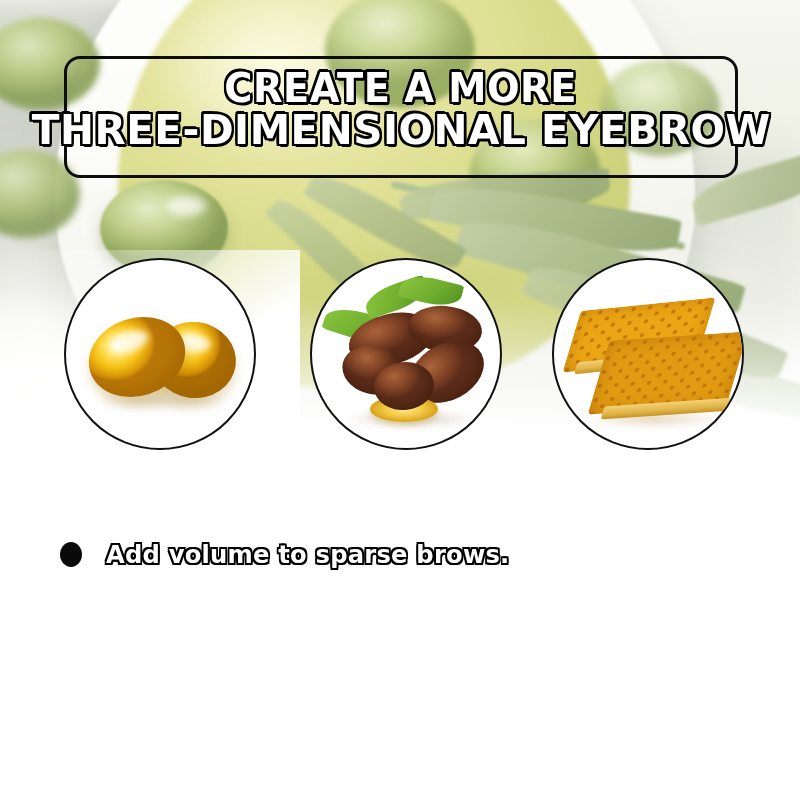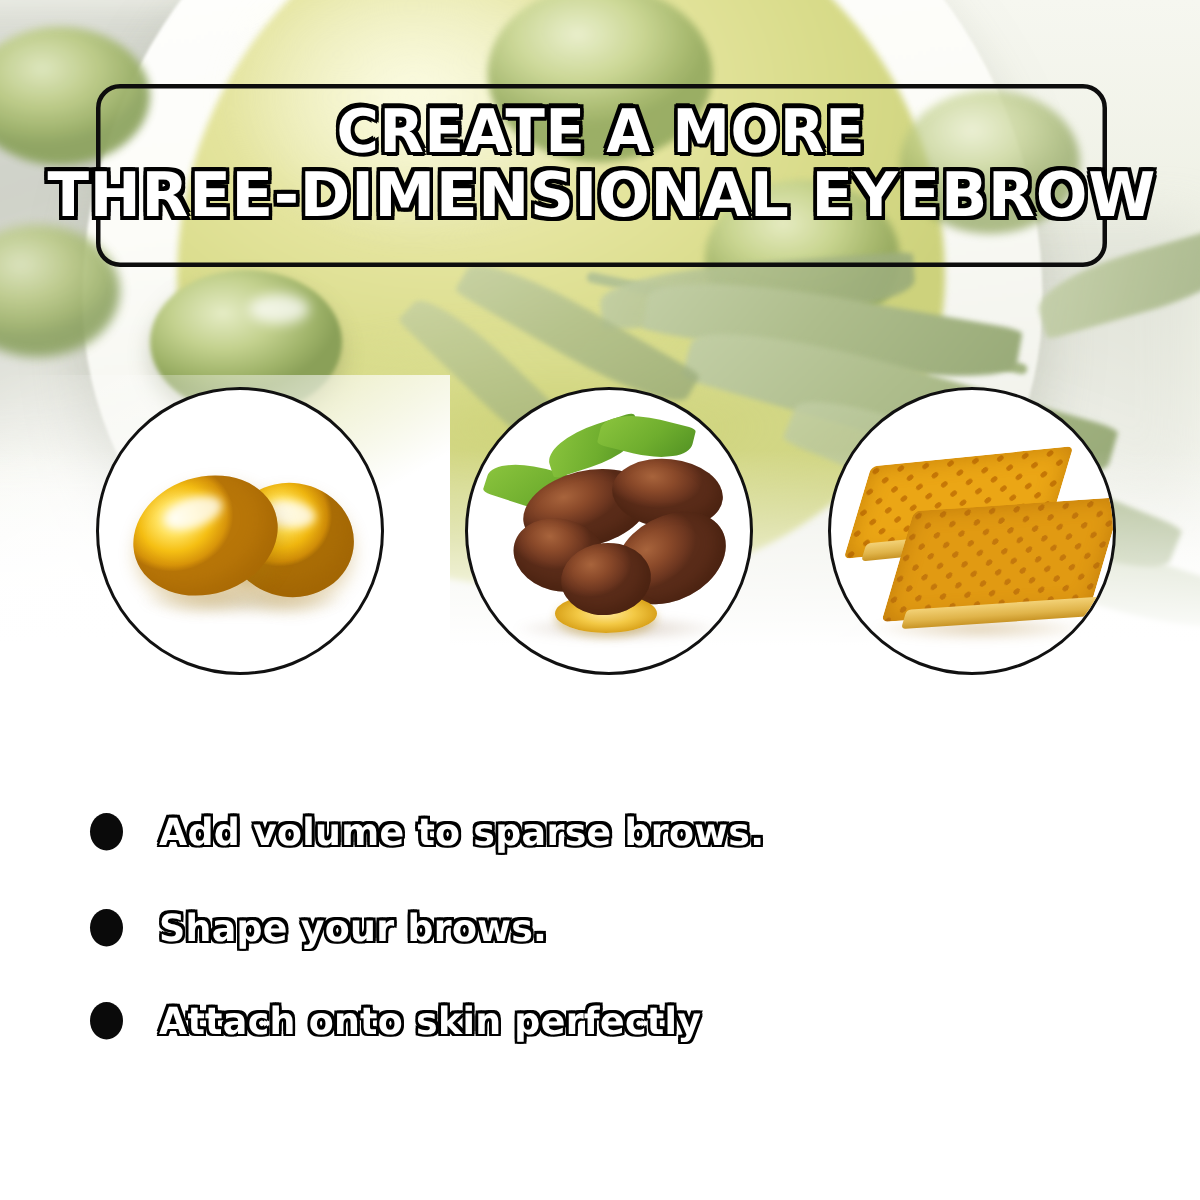--- a/index.html
+++ b/index.html
@@ -343,10 +343,6 @@
       <span class="dot"></span>
       <span class="benefit">Add volume to sparse brows.</span>
     </div>
-    <div class="bullet-row br2">
-      <span class="dot"></span>
-      <span class="benefit">Shape your brows.</span>
-    </div>
     <div class="bullet-row br3">
       <span class="dot"></span>
       <span class="benefit">Attach onto skin perfectly</span>

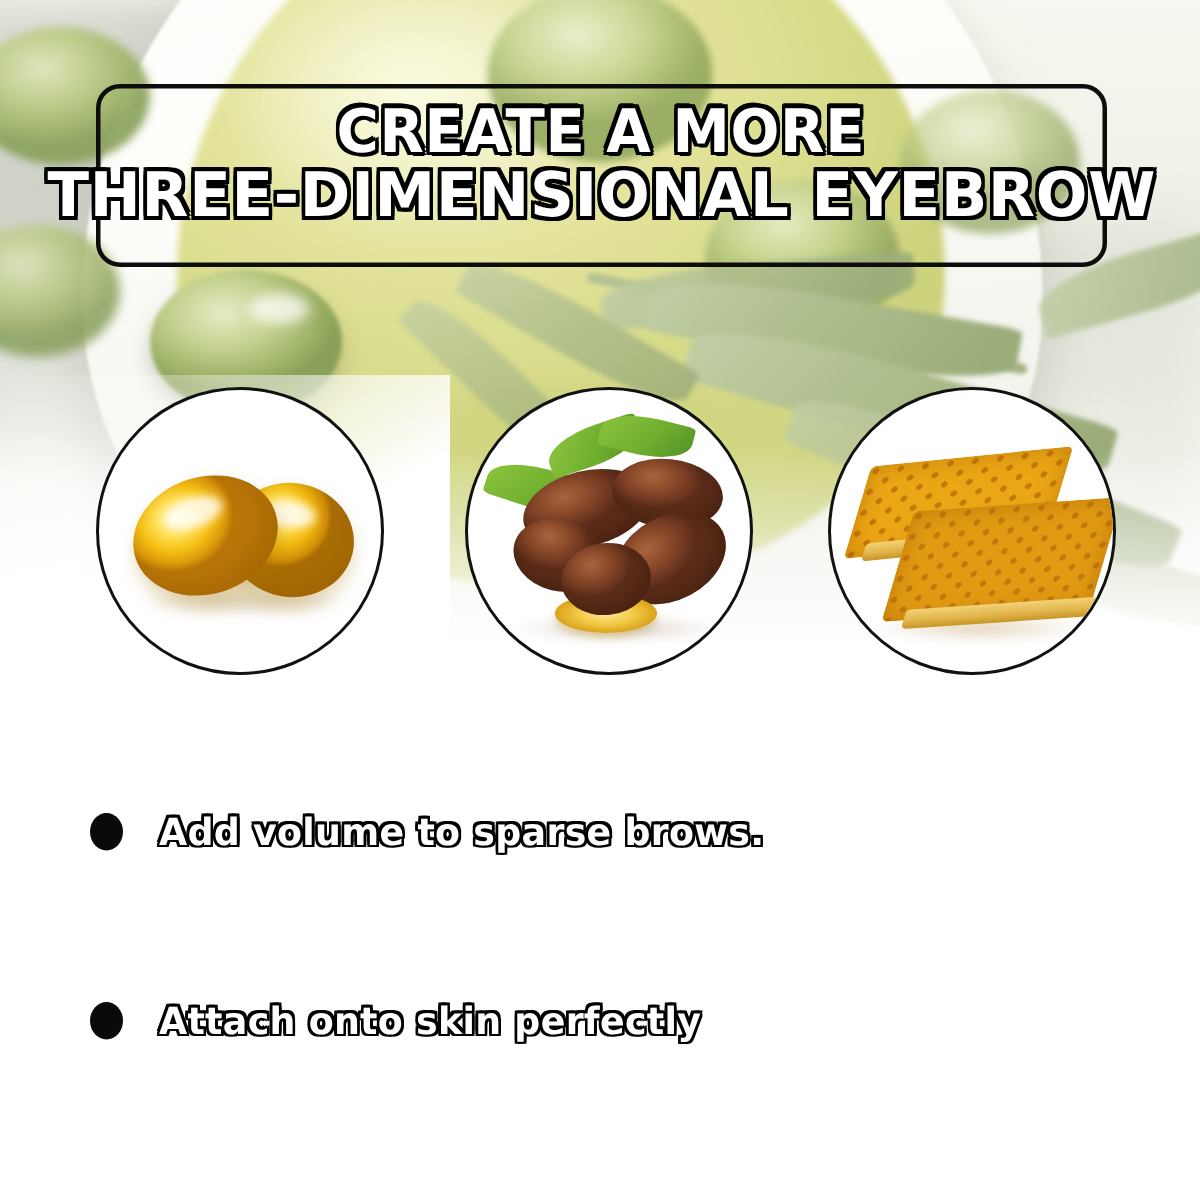--- a/index.html
+++ b/index.html
@@ -343,10 +343,6 @@
       <span class="dot"></span>
       <span class="benefit">Add volume to sparse brows.</span>
     </div>
-    <div class="bullet-row br3">
-      <span class="dot"></span>
-      <span class="benefit">Attach onto skin perfectly</span>
-    </div>
   </div>
 
 </div>

